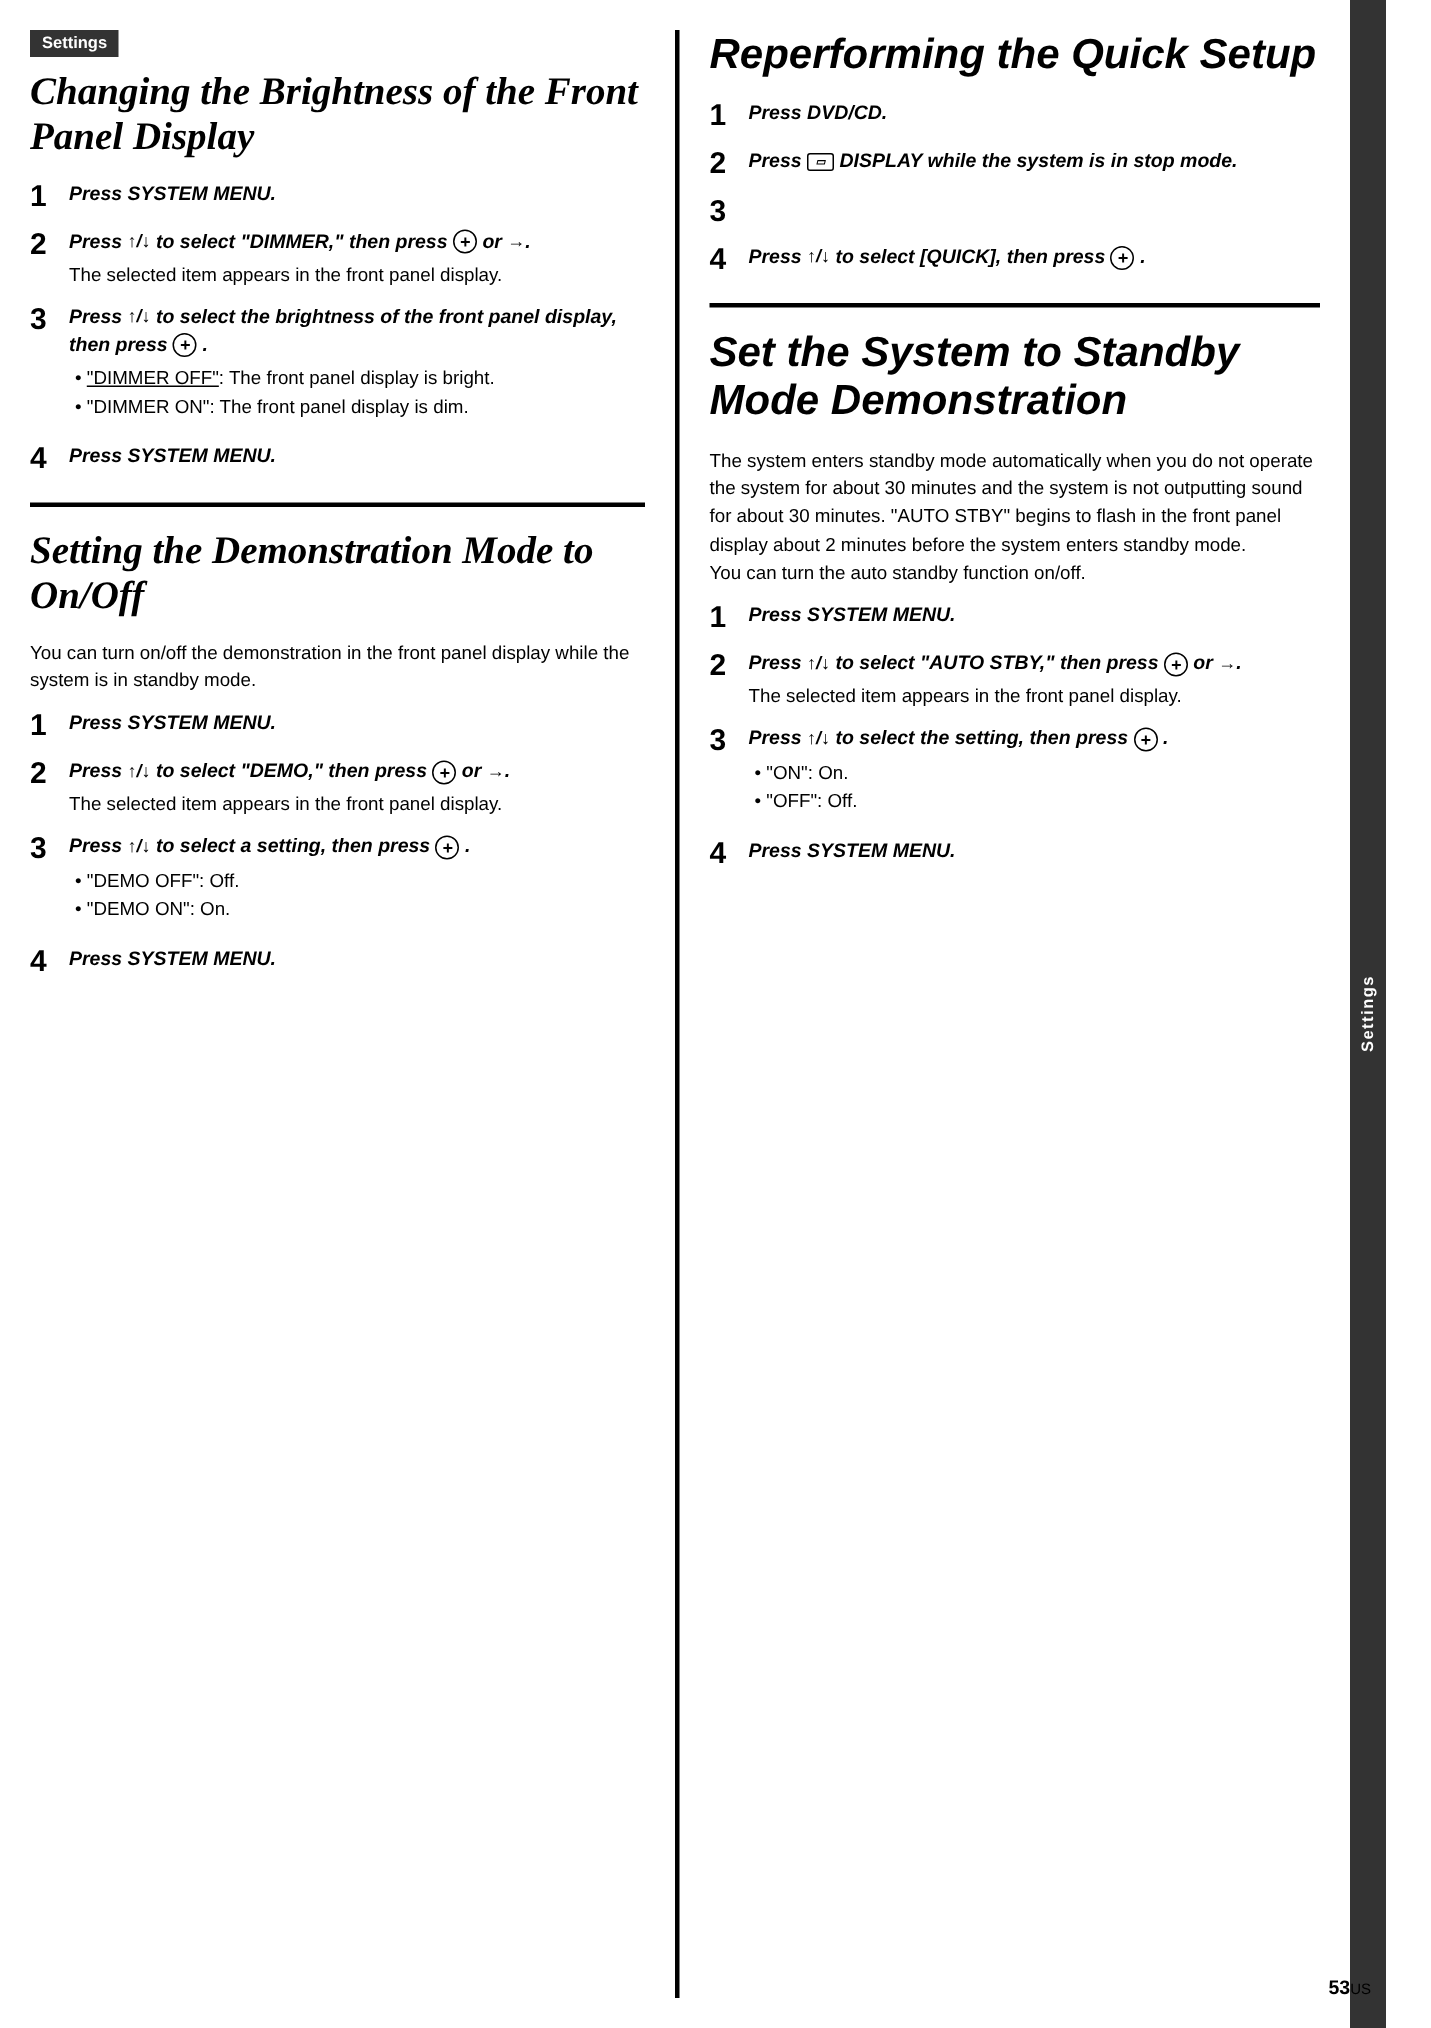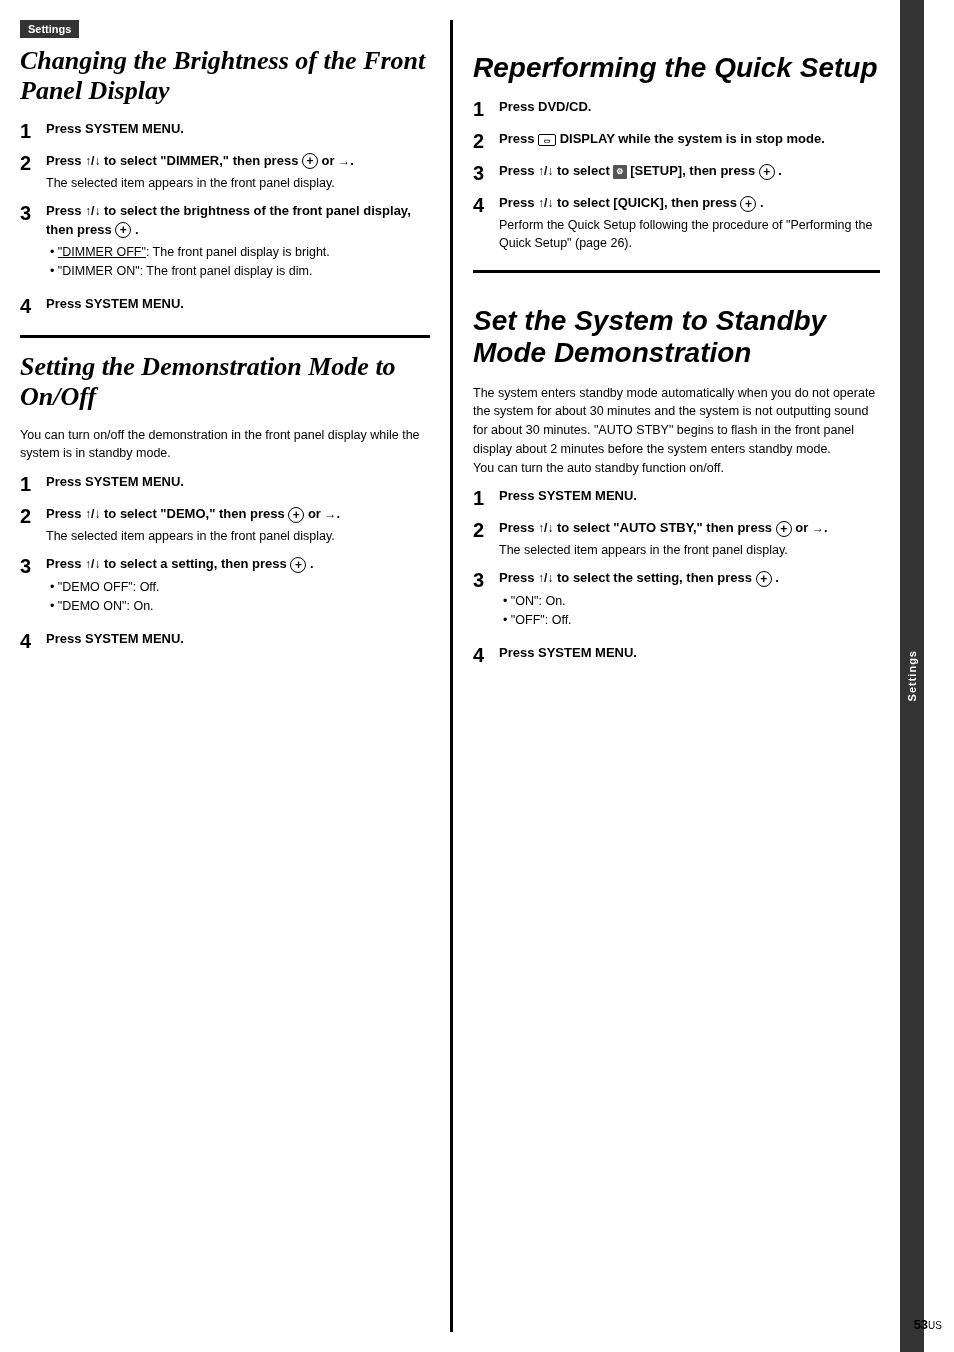--- a/index.html
+++ b/index.html
@@ -75,7 +75,6 @@
       line-height: 1.15;
       margin-bottom: 14px;
       font-family: Arial Black, Arial, sans-serif;
-      margin-top: 32px;
     }
     .section-divider {
       border: none;

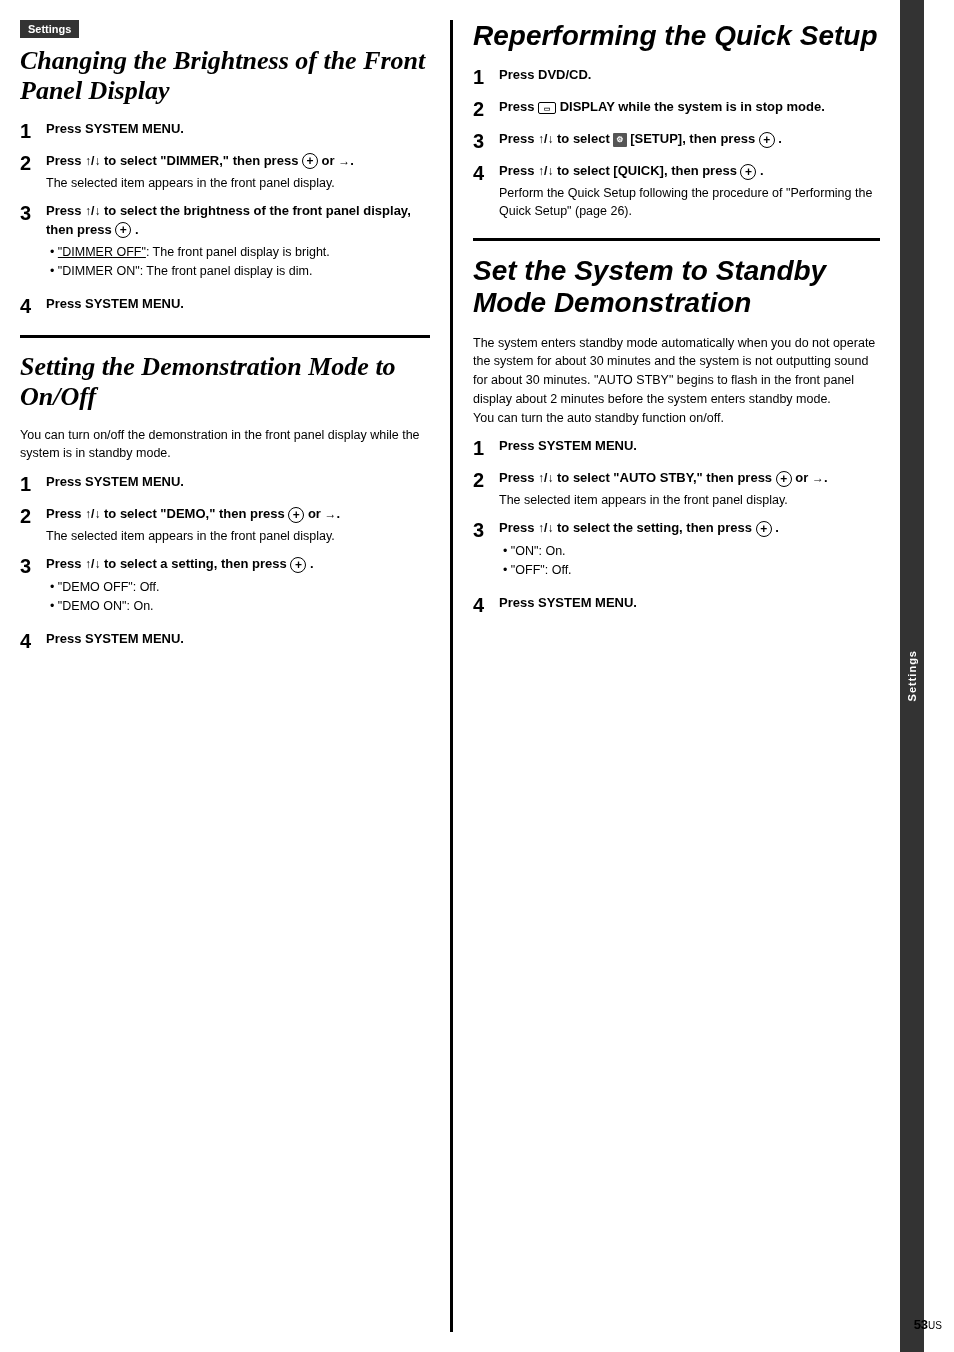--- a/index.html
+++ b/index.html
@@ -101,6 +101,7 @@
     }
     .step-content b {
       font-weight: bold;
+      font-style: italic;
     }
     .step-content .note {
       font-weight: normal;

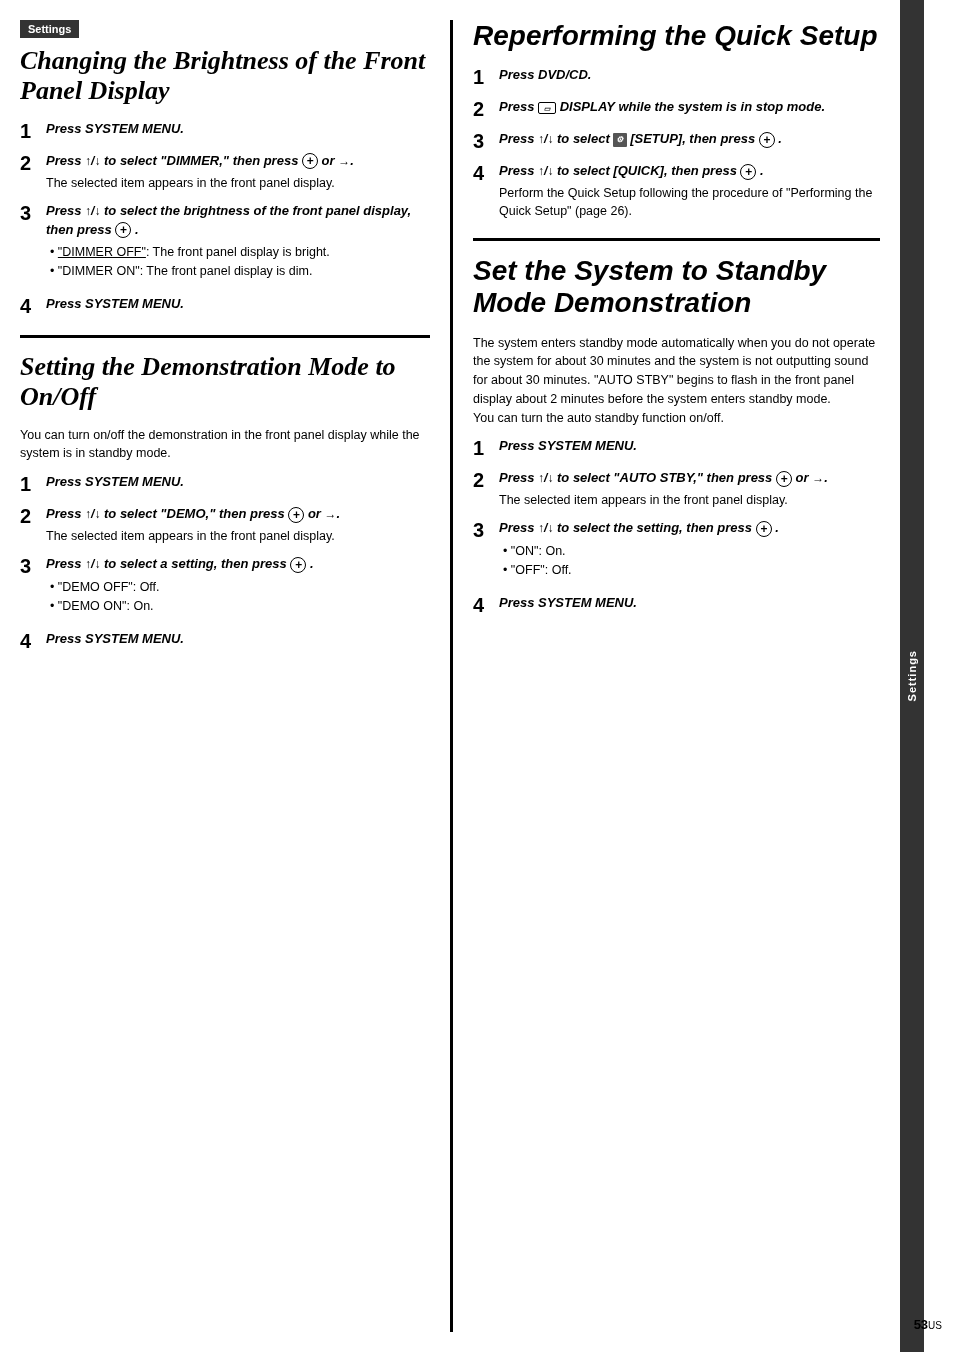--- a/index.html
+++ b/index.html
@@ -300,9 +300,6 @@
 
       <div class="step">
         <div class="step-num">3</div>
-        <div class="step-content">
-          <b>Press <span class="arrow-updown">↑/↓</span> to select <span class="setup-icon">⚙</span> [SETUP], then press <span class="circle-plus">+</span> .</b>
-        </div>
       </div>
 
       <div class="step">

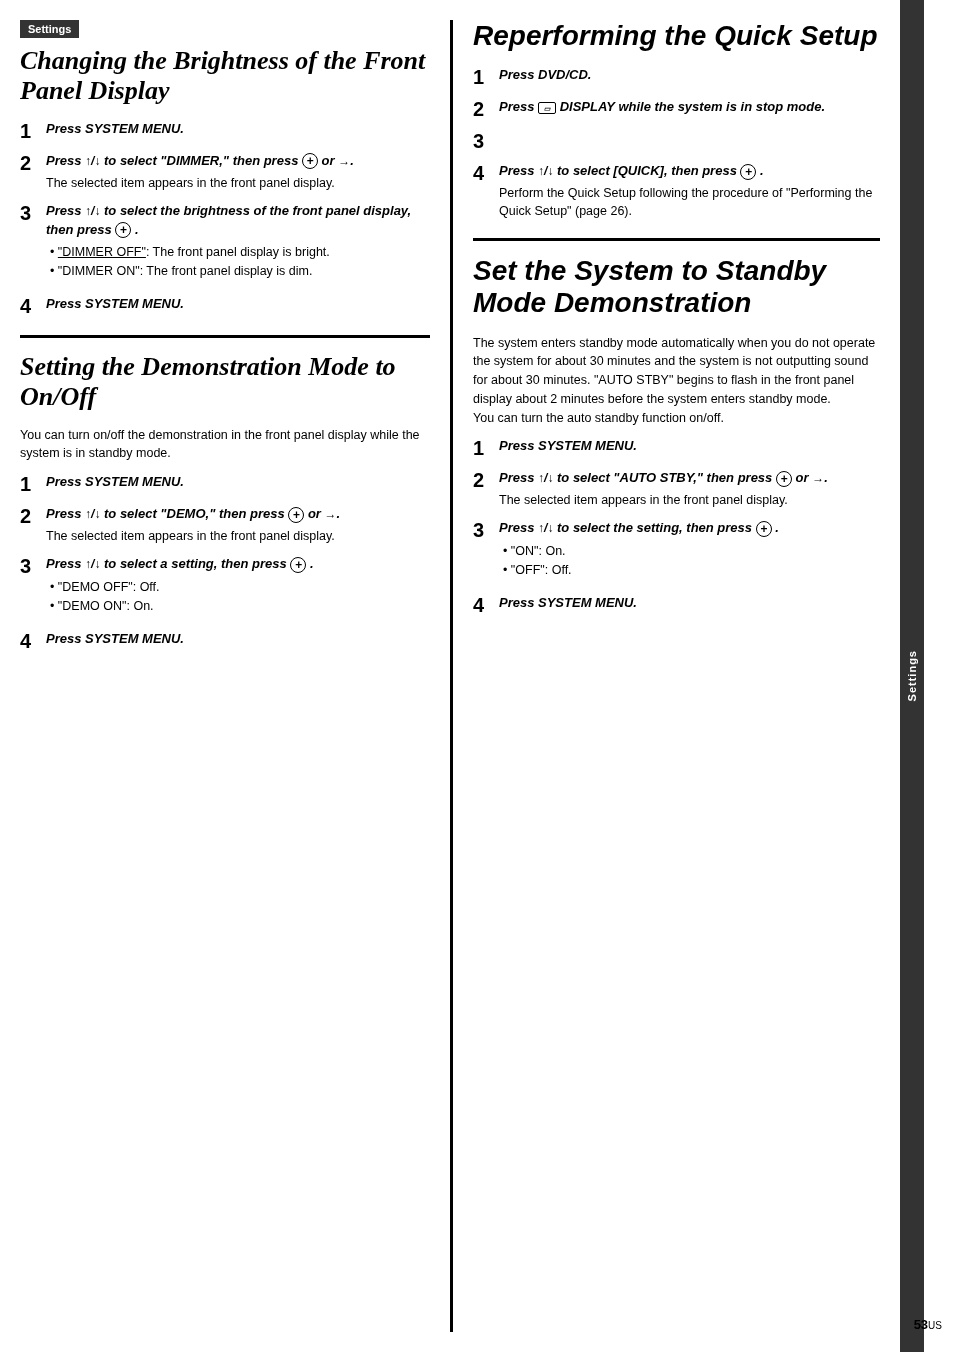--- a/index.html
+++ b/index.html
@@ -306,7 +306,6 @@
         <div class="step-num">4</div>
         <div class="step-content">
           <b>Press <span class="arrow-updown">↑/↓</span> to select [QUICK], then press <span class="circle-plus">+</span> .</b>
-          <span class="note">Perform the Quick Setup following the procedure of "Performing the Quick Setup" (page 26).</span>
         </div>
       </div>
 

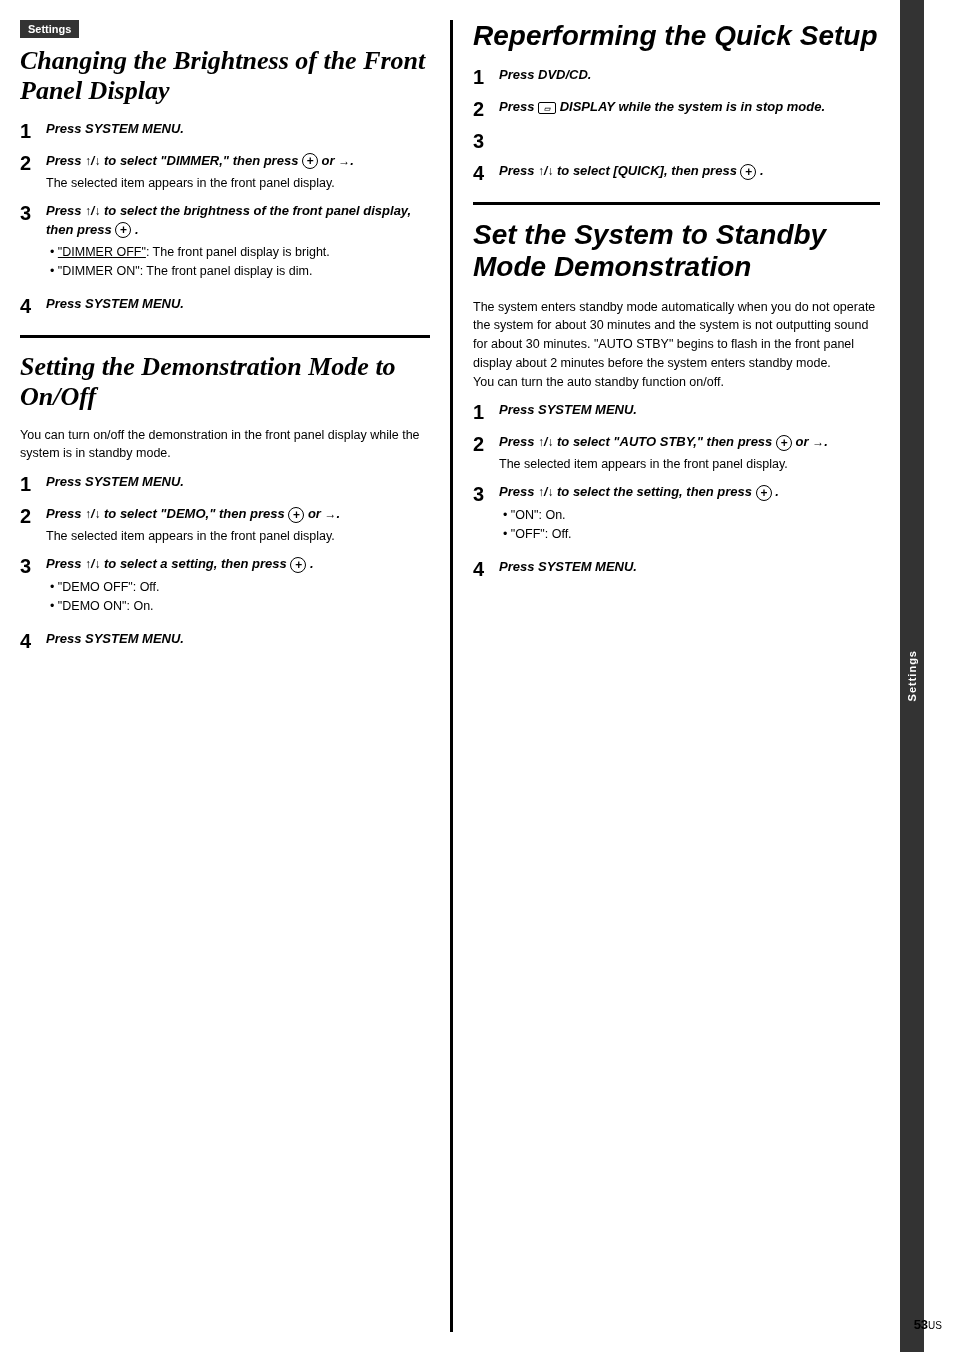--- a/index.html
+++ b/index.html
@@ -169,7 +169,7 @@
     .page-num {
       position: absolute;
       bottom: 20px;
-      right: 12px;
+      right: 40px;
       font-size: 13px;
       font-weight: bold;
     }

